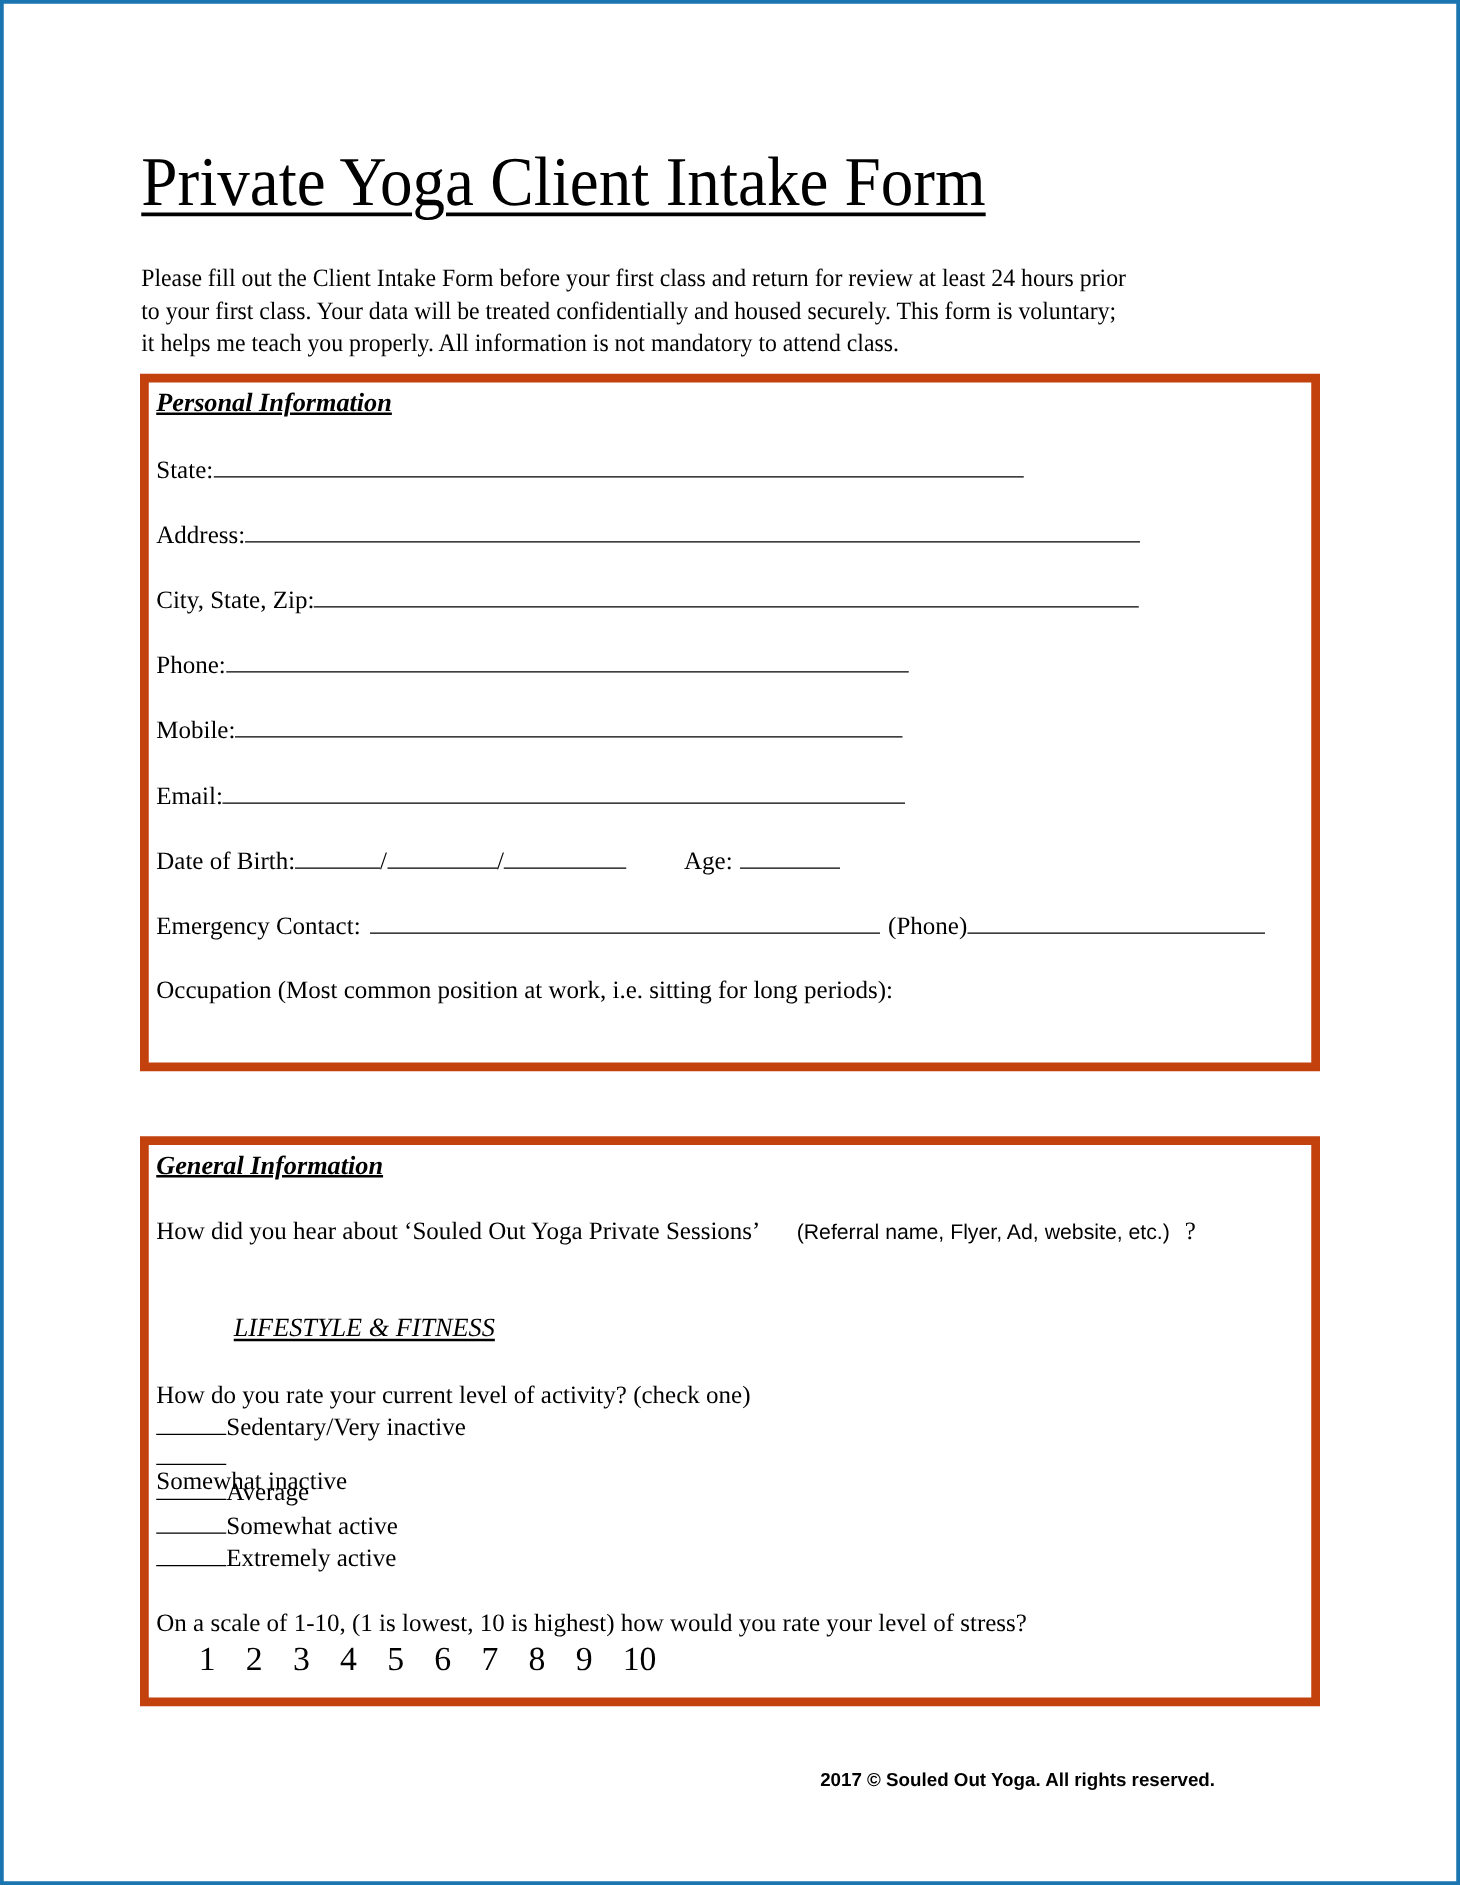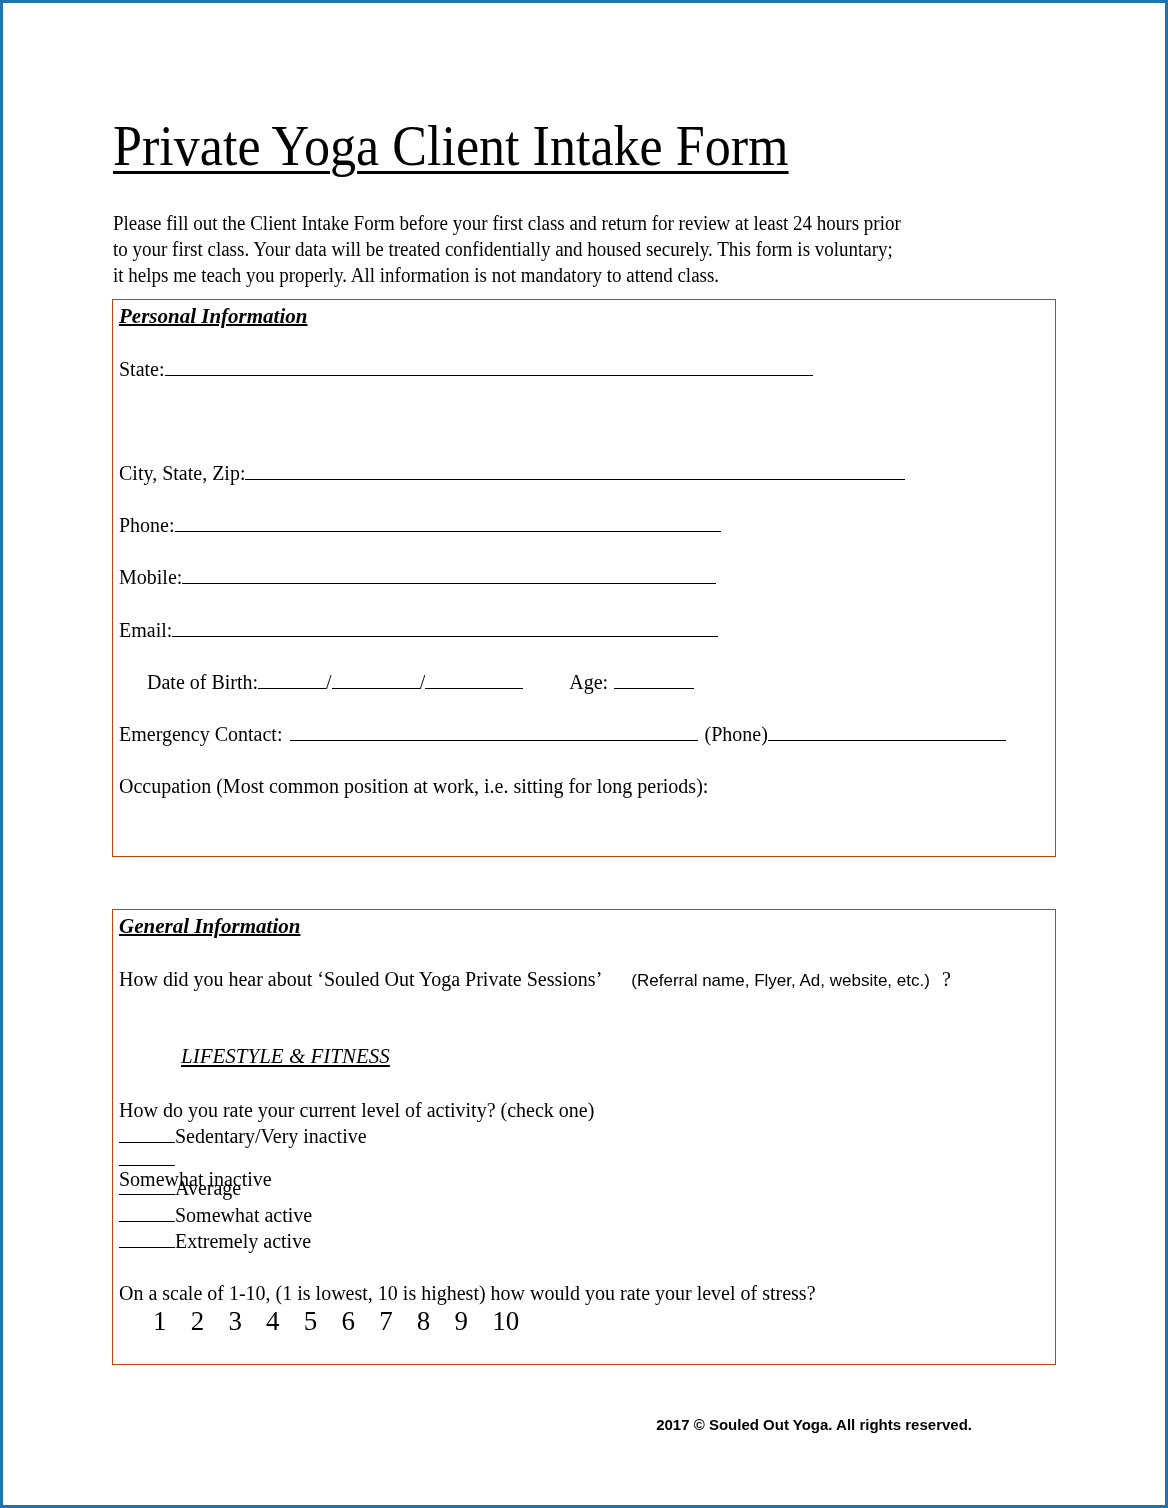--- a/index.html
+++ b/index.html
@@ -26,7 +26,7 @@
   .intro div { white-space:nowrap; transform:scaleX(0.95); transform-origin:left; }
   .box {
     position:absolute; left:112px; box-sizing:border-box;
-    border:1px solid #c2410c;
+    border:7px solid #c2410c;
   }
   .box.personal { top:299px; width:944px; height:558px; }
   .box.general { top:909px; width:944px; height:456px; }

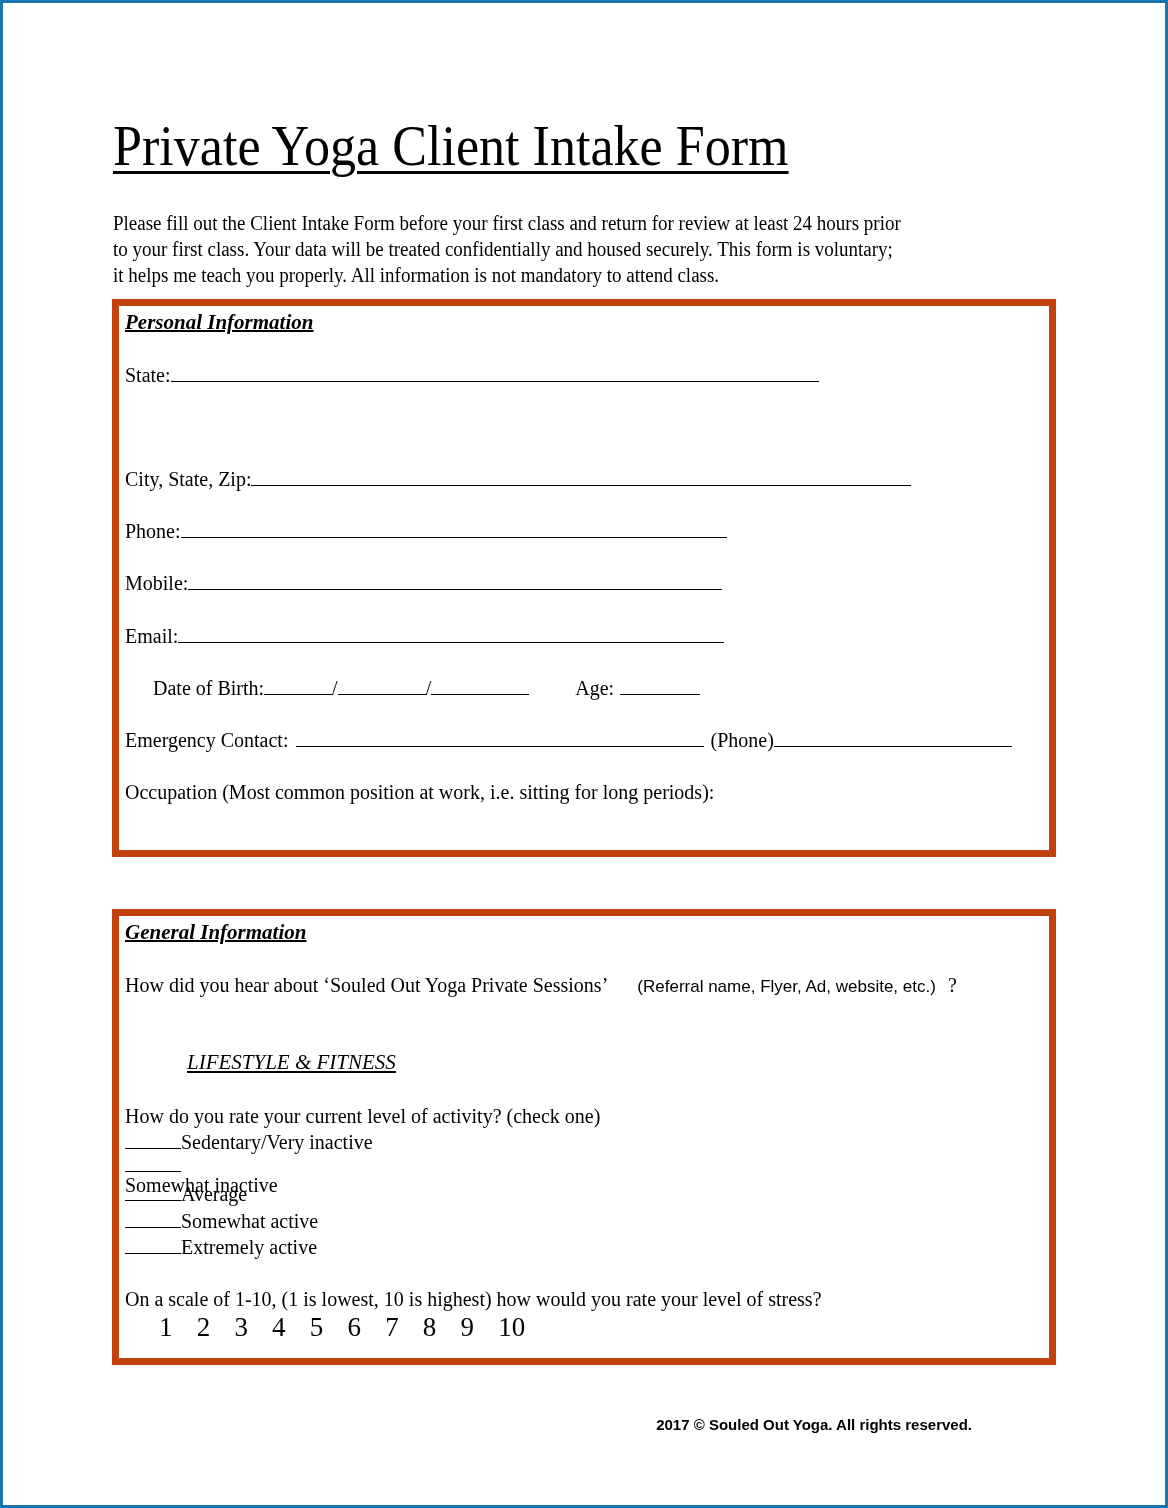--- a/index.html
+++ b/index.html
@@ -84,6 +84,10 @@
     <span class="blank" style="width:648px;"></span>
   </div>
 
+  <div class="row" style="top:109px;">
+    <span>Address:</span>
+    <span class="blank" style="width:716px;"></span>
+  </div>
 
   <div class="row" style="top:161px;">
     <span>City, State, Zip:</span>

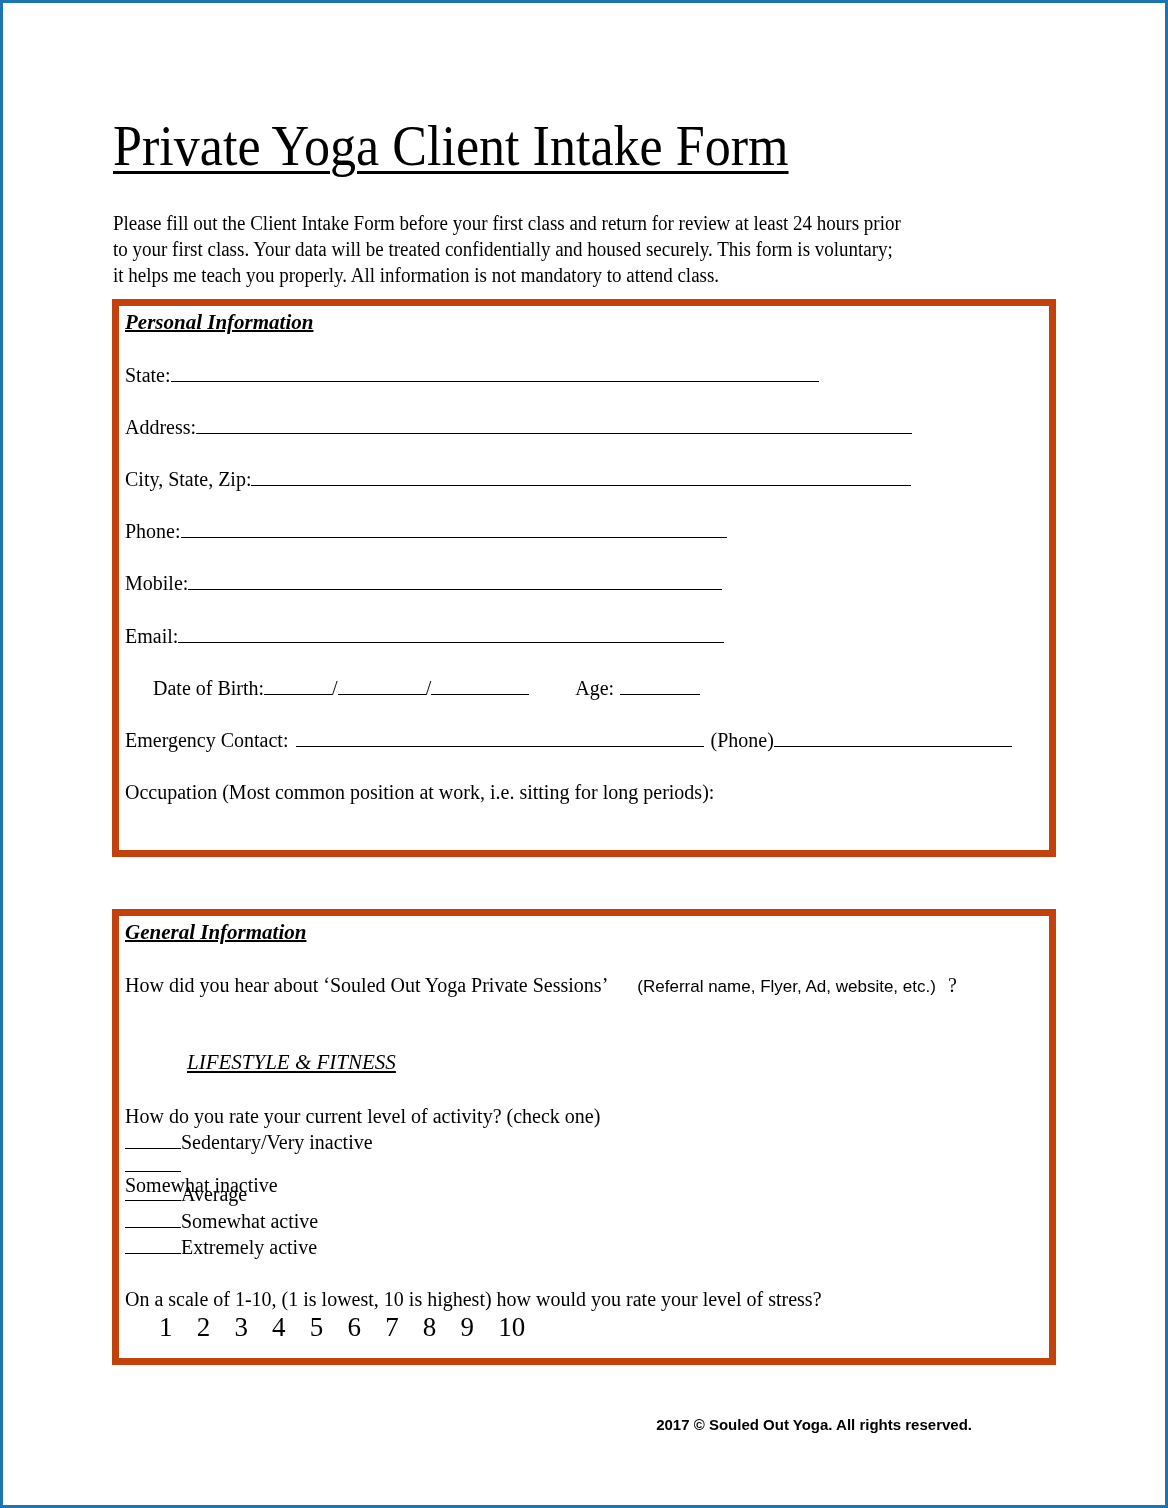--- a/index.html
+++ b/index.html
@@ -109,7 +109,7 @@
     <span class="blank" style="width:546px;"></span>
   </div>
 
-  <div class="row" style="top:370px;margin-left:28px;">
+  <div class="row" style="top:370px;">
     <span>Date of Birth:</span>
     <span class="blank" style="width:68px;"></span>
     <span>/</span>

